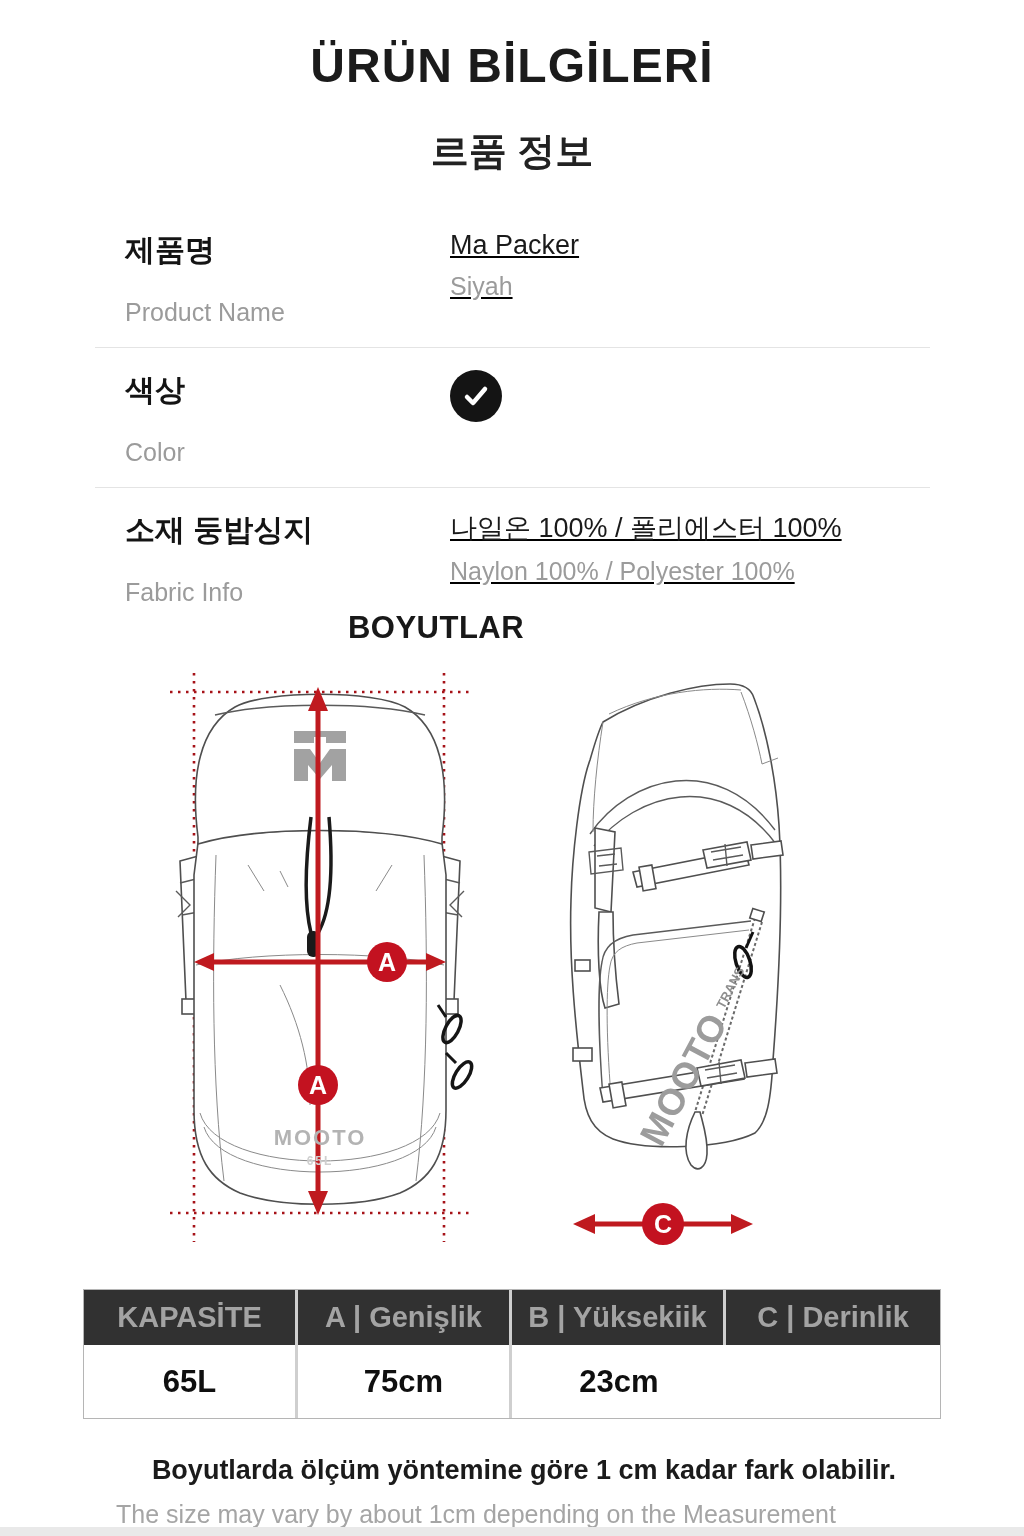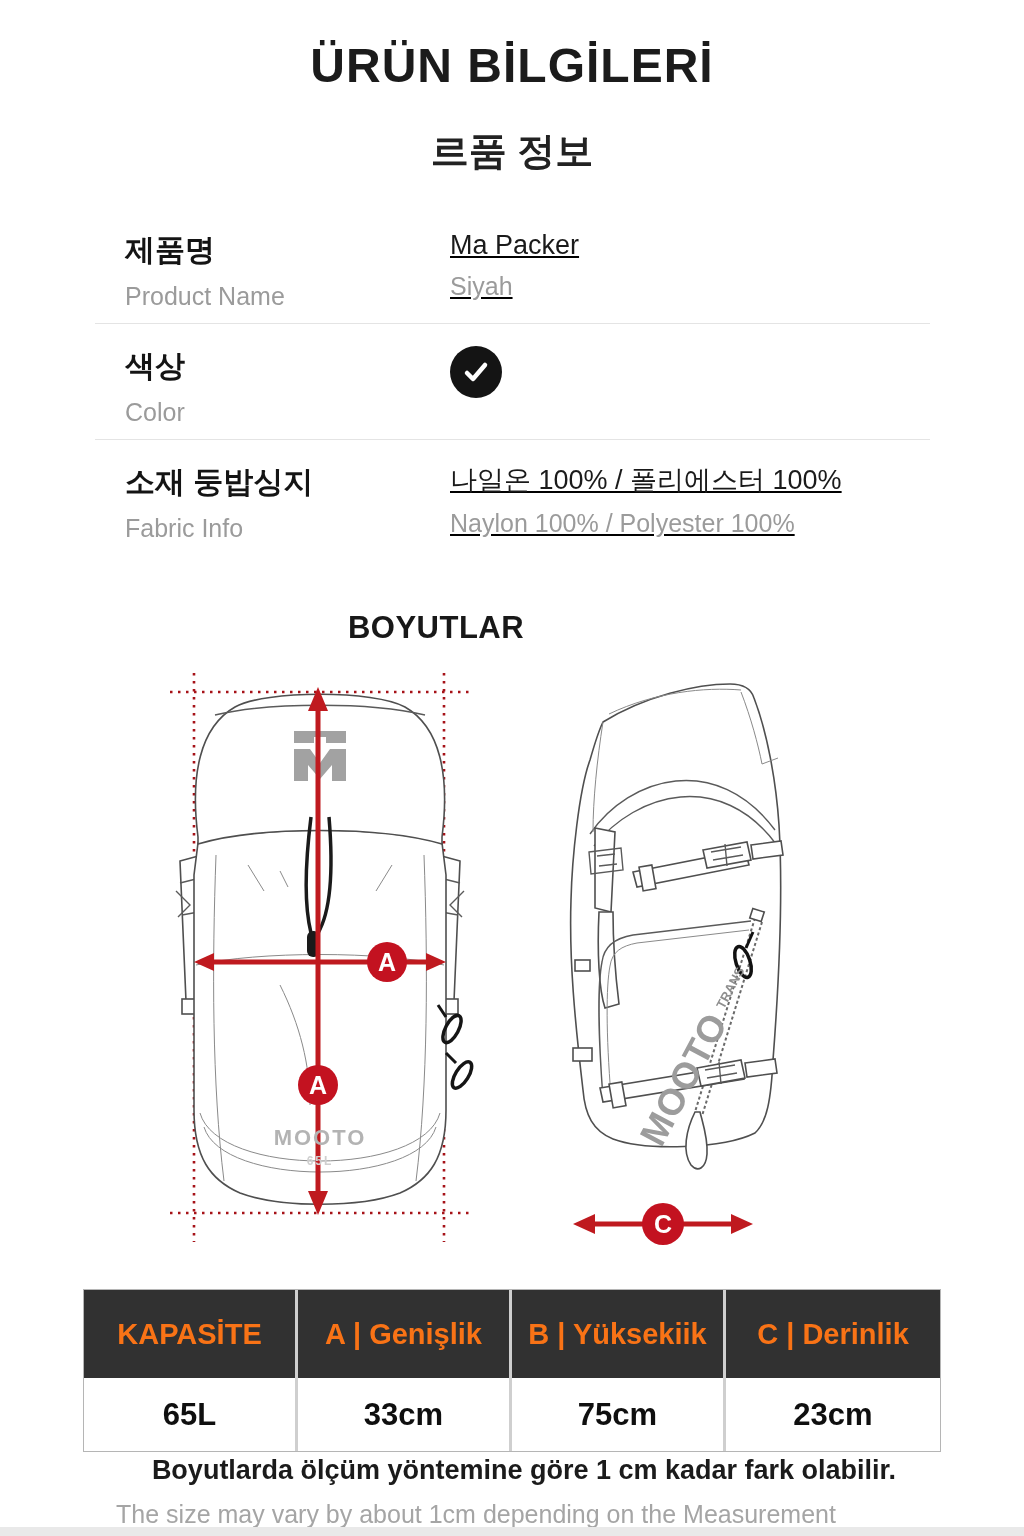--- a/index.html
+++ b/index.html
@@ -14,7 +14,7 @@
 
   
   .info { position:absolute; top:208px; left:95px; width:835px; }
-  .info-row { position:relative; padding:22px 0 12px 30px; border-bottom:1px solid #e4e4e4; min-height:104px; }
+  .info-row { position:relative; padding:22px 0 20px 30px; border-bottom:1px solid #e4e4e4; min-height:104px; }
   .info-row:last-child { border-bottom:none; }
   .label-ko { font-size:30px; font-weight:700; color:#141414; }
   .label-en { font-size:25px; font-weight:400; color:#9b9b9b; margin-top:11px; }

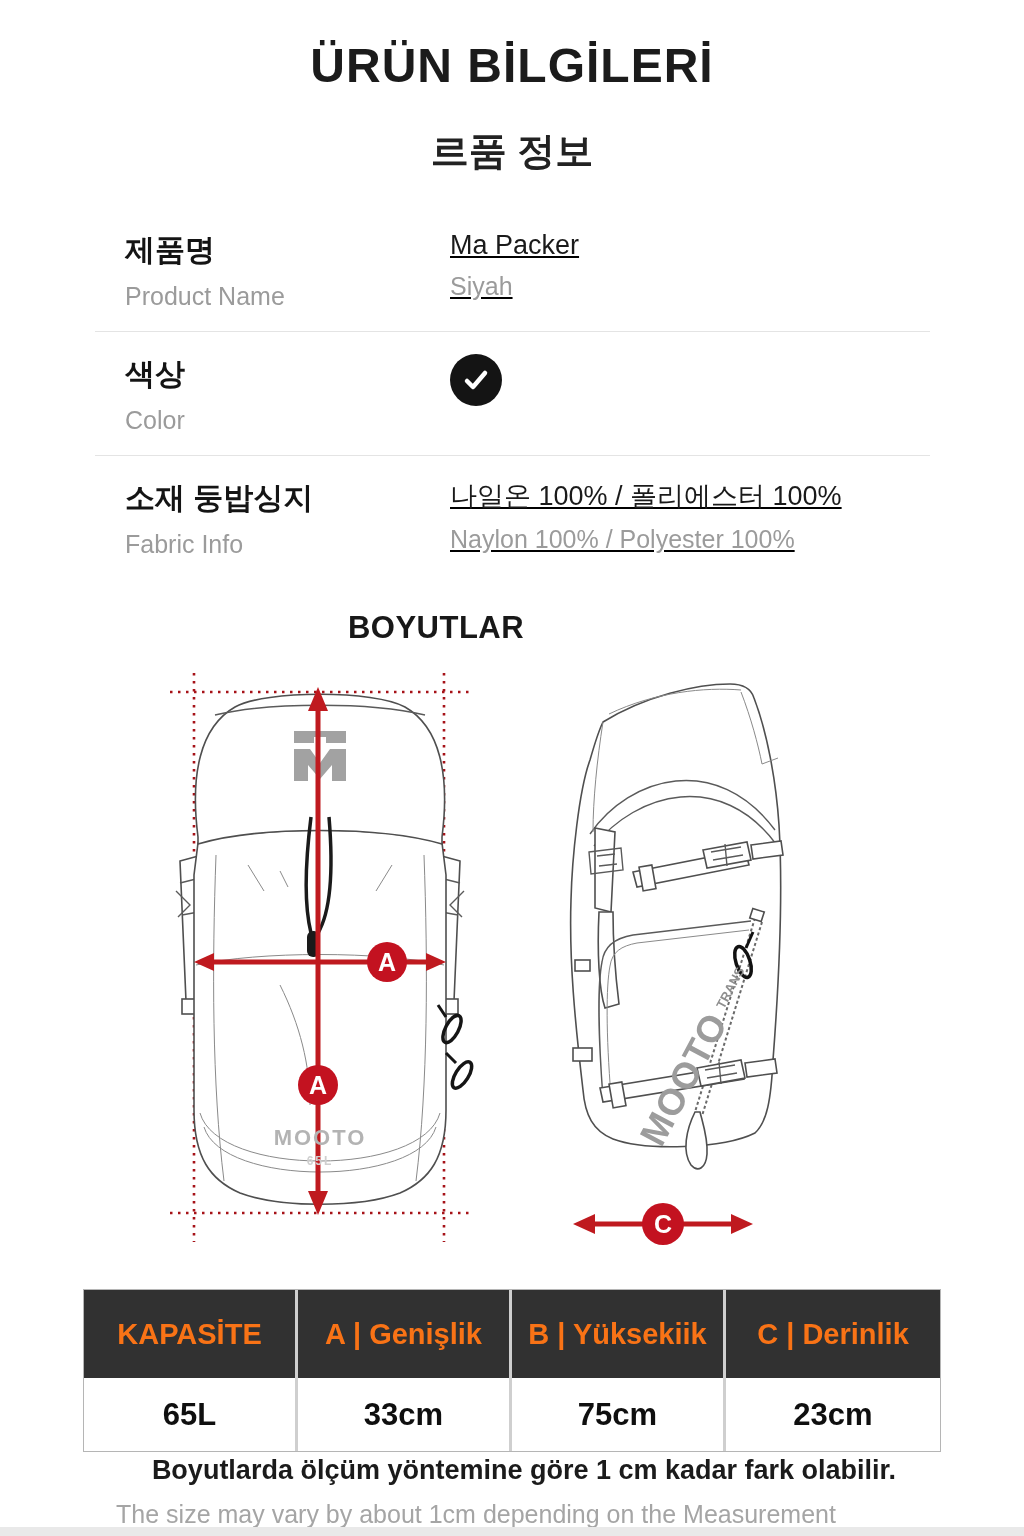--- a/index.html
+++ b/index.html
@@ -17,7 +17,7 @@
   .info-row { position:relative; padding:22px 0 20px 30px; border-bottom:1px solid #e4e4e4; min-height:104px; }
   .info-row:last-child { border-bottom:none; }
   .label-ko { font-size:30px; font-weight:700; color:#141414; }
-  .label-en { font-size:25px; font-weight:400; color:#9b9b9b; margin-top:11px; }
+  .label-en { font-size:25px; font-weight:400; color:#9b9b9b; margin-top:27px; }
   .info-value { position:absolute; left:355px; top:22px;text-decoration:underline; }
   .value-primary { font-size:27px; font-weight:500; color:#1a1a1a; }
   .value-secondary { font-size:25px; font-weight:400; color:#9b9b9b; margin-top:11px; }

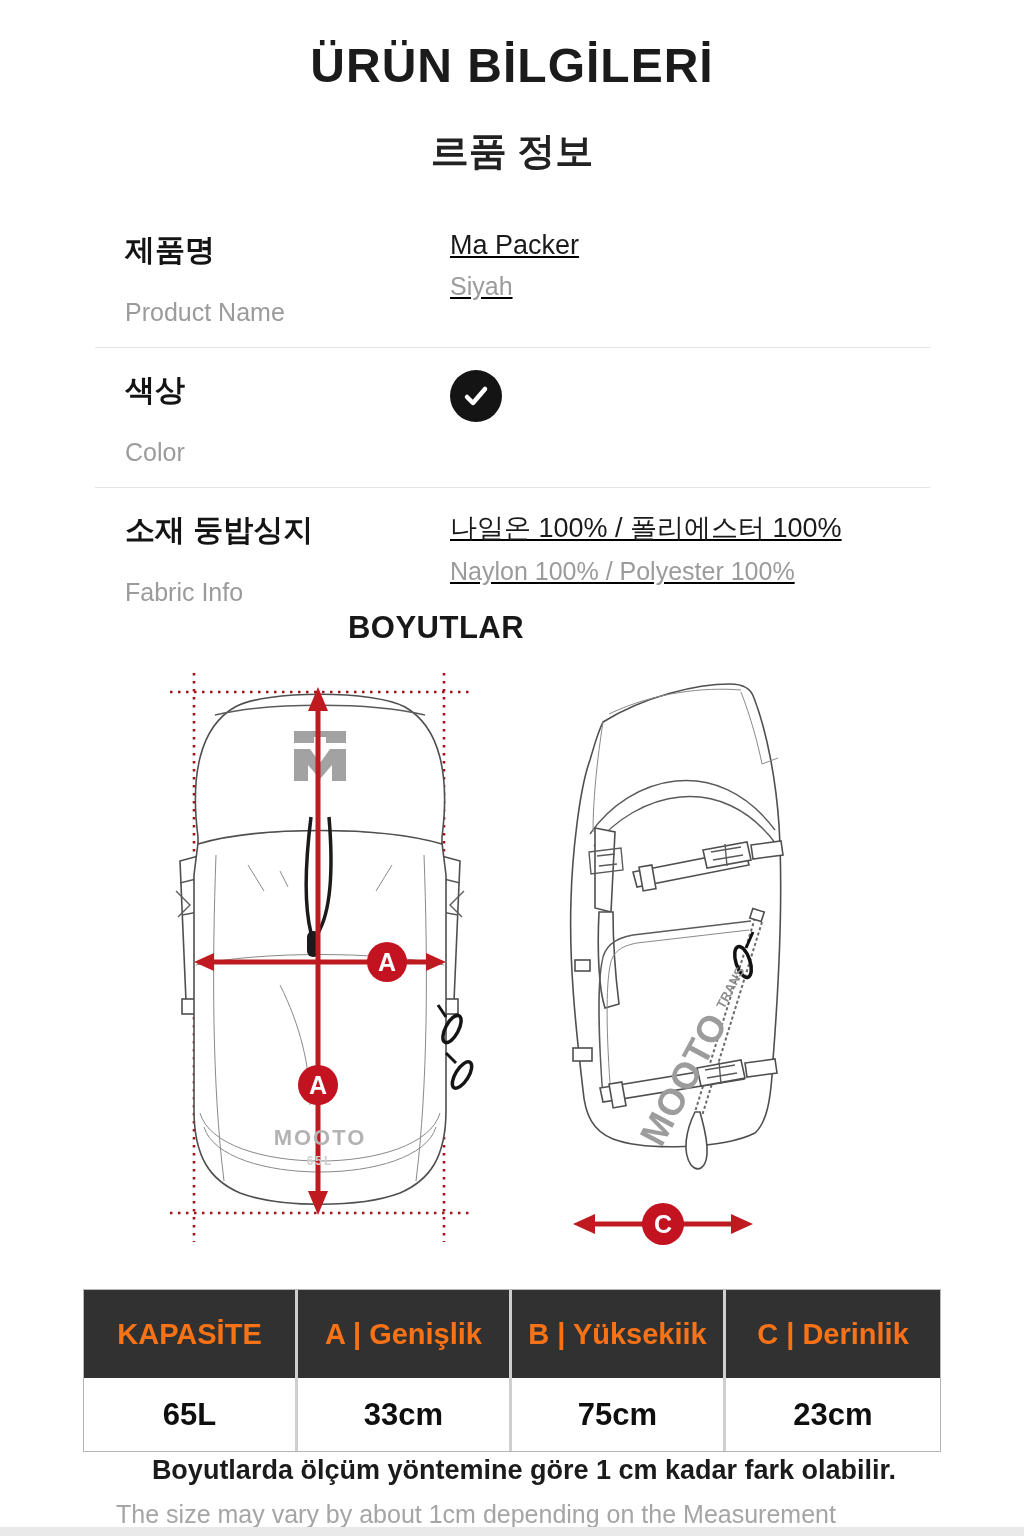--- a/index.html
+++ b/index.html
@@ -36,8 +36,8 @@
   .size-table { position:absolute; top:1289px; left:83px; width:858px;
                 display:grid; grid-template-columns:repeat(4,1fr);
                 border:1px solid #b5b5b5; }
-  .size-table .th { background:#313131; color:#f97316; font-size:29px; font-weight:700;
-                    height:88px; display:flex; align-items:center; justify-content:center;
+  .size-table .th { background:#313131; color:#a3a3a3; font-size:29px; font-weight:700;
+                    height:55px; display:flex; align-items:center; justify-content:center;
                     border-right:3px solid #cfcfcf; }
   .size-table .th:nth-child(4) { border-right:none; }
   .size-table .td { background:#ffffff; color:#0f0f0f; font-size:31px; font-weight:700;

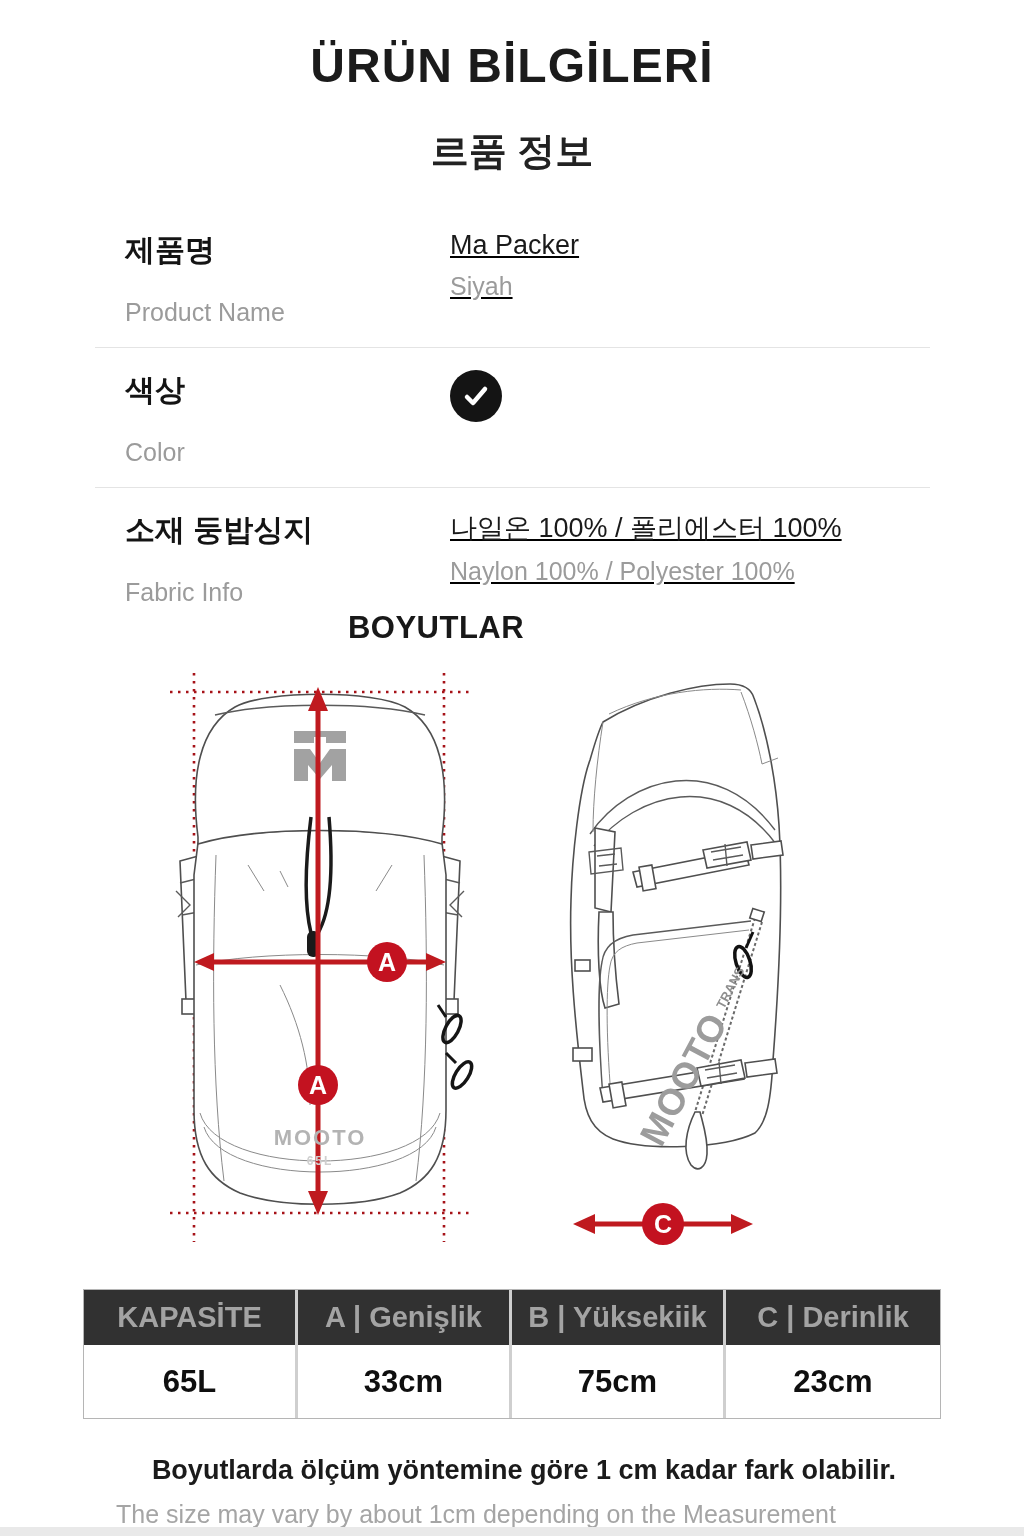--- a/index.html
+++ b/index.html
@@ -241,7 +241,6 @@
     <div class="th">B | Yüksekiik</div>
     <div class="th">C | Derinlik</div>
     <div class="td">65L</div>
-    <div class="td">33cm</div>
     <div class="td">75cm</div>
     <div class="td">23cm</div>
   </div>

